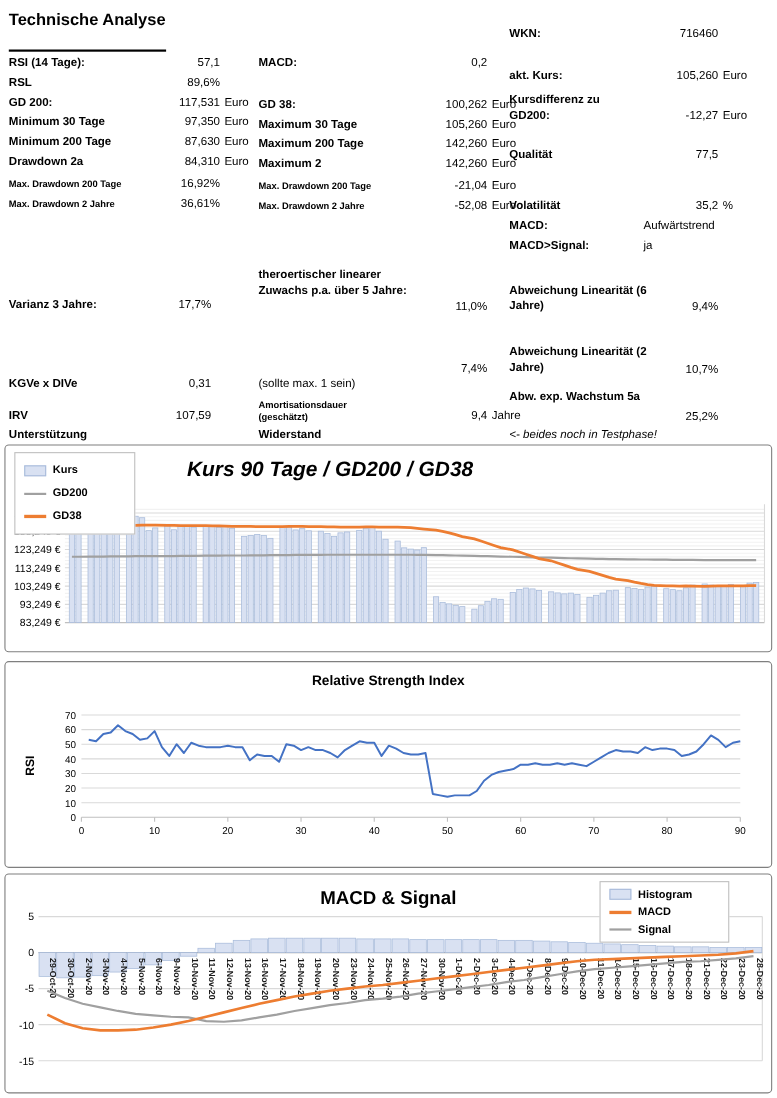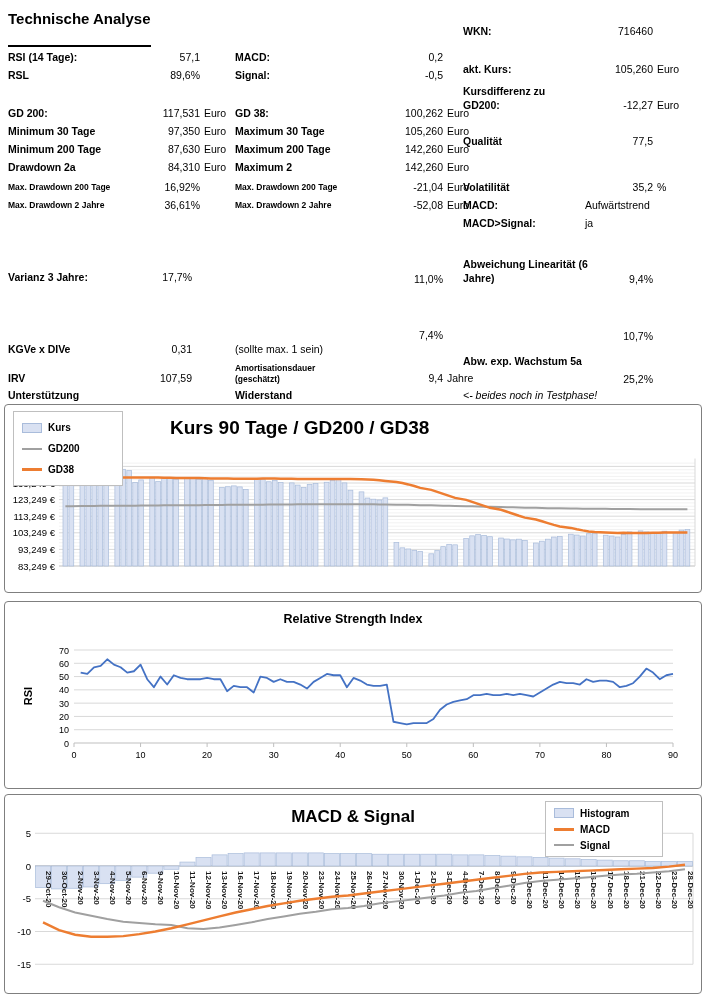--- a/index.html
+++ b/index.html
@@ -53,7 +53,6 @@
     </div>
   <div class="statcol" id="col2" style="left:235px;top:46px;">
       <div class="srow"><span class="slab">MACD:</span><div class="sval" style="left: 125px; width: 83px;">0,2</div></div>
-      <div class="srow"><span class="slab">Signal:</span><div class="sval" style="left: 125px; width: 83px;">-0,5</div></div>
       <div class="srow" style="margin-top: 20px;"><span class="slab">GD 38:</span><div class="sval" style="left: 125px; width: 83px;">100,262</div><div class="ssuf" style="left: 212px;">Euro</div></div>
       <div class="srow"><span class="slab">Maximum 30 Tage</span><div class="sval" style="left: 125px; width: 83px;">105,260</div><div class="ssuf" style="left: 212px;">Euro</div></div>
       <div class="srow"><span class="slab">Maximum 200 Tage</span><div class="sval" style="left: 125px; width: 83px;">142,260</div><div class="ssuf" style="left: 212px;">Euro</div></div>

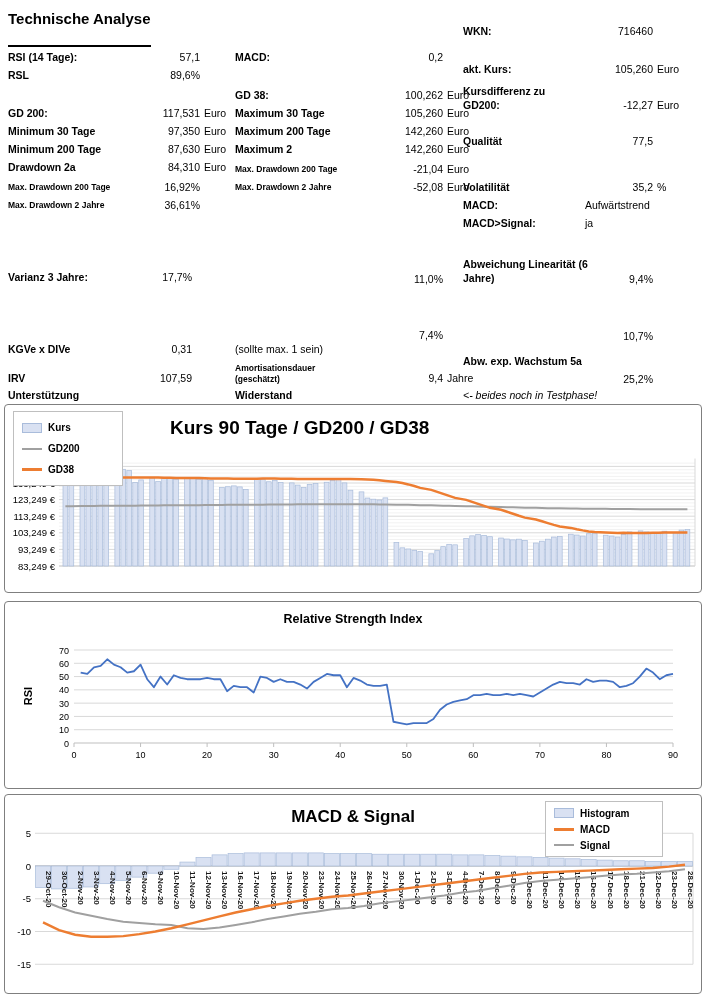--- a/index.html
+++ b/index.html
@@ -44,7 +44,7 @@
   <div class="statcol" id="col1" style="left:8px;top:46px;">
       <div class="srow"><span class="slab">RSI (14 Tage):</span><div class="sval" style="left: 122px; width: 70px;">57,1</div></div>
       <div class="srow"><span class="slab">RSL</span><div class="sval" style="left: 122px; width: 70px;">89,6%</div></div>
-      <div class="srow" style="margin-top: 20px;"><span class="slab">GD 200:</span><div class="sval" style="left: 122px; width: 70px;">117,531</div><div class="ssuf" style="left: 196px;">Euro</div></div>
+      <div class="srow" style=""><span class="slab">GD 200:</span><div class="sval" style="left: 122px; width: 70px;">117,531</div><div class="ssuf" style="left: 196px;">Euro</div></div>
       <div class="srow"><span class="slab">Minimum 30 Tage</span><div class="sval" style="left: 122px; width: 70px;">97,350</div><div class="ssuf" style="left: 196px;">Euro</div></div>
       <div class="srow"><span class="slab">Minimum 200 Tage</span><div class="sval" style="left: 122px; width: 70px;">87,630</div><div class="ssuf" style="left: 196px;">Euro</div></div>
       <div class="srow"><span class="slab">Drawdown 2a</span><div class="sval" style="left: 122px; width: 70px;">84,310</div><div class="ssuf" style="left: 196px;">Euro</div></div>

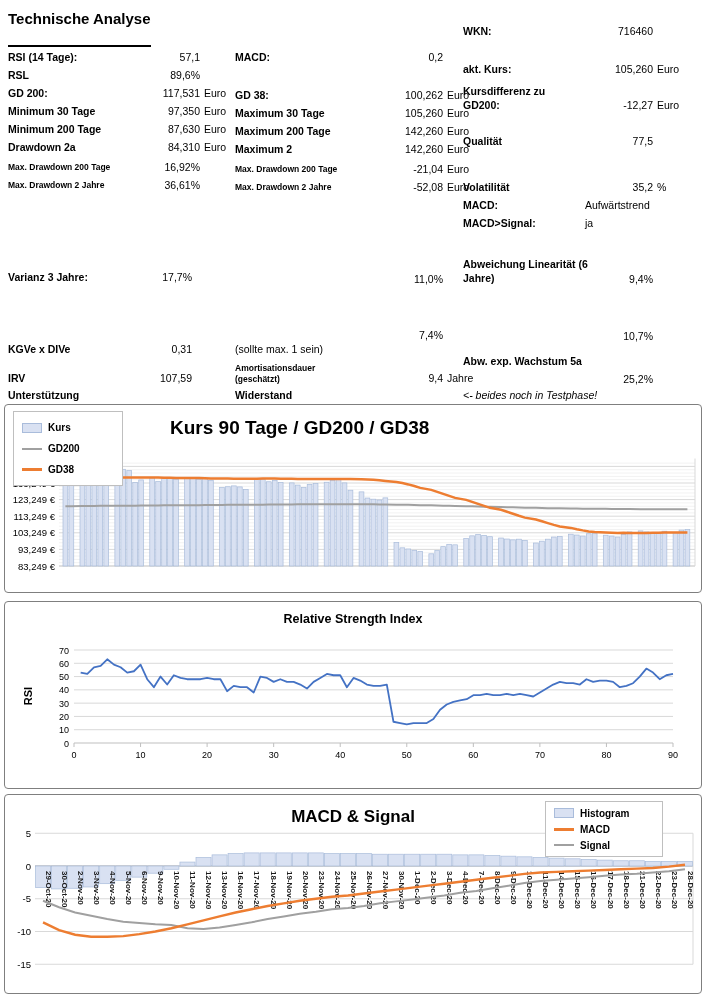--- a/index.html
+++ b/index.html
@@ -73,6 +73,7 @@
   <div class="blab" style="left:8px;top:270px;">Varianz 3 Jahre:</div>
   <div class="bval" style="left:122px;top:270px;width:70px;">17,7%</div>
 
+  <div class="blab" style="left:235px;top:243px;width:158px;">theroertischer linearer Zuwachs p.a. über 5 Jahre:</div>
   <div class="bval" style="left:360px;top:272px;width:83px;">11,0%</div>
 
   <div class="blab" style="left:463px;top:257px;width:150px;">Abweichung Linearität (6 Jahre)</div>

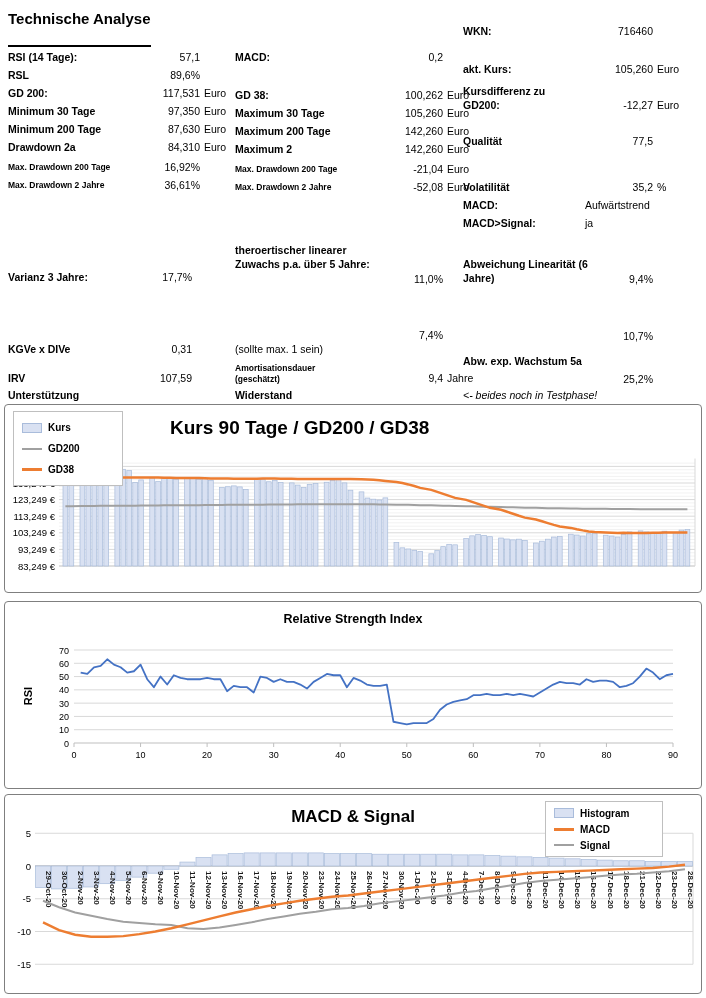--- a/index.html
+++ b/index.html
@@ -82,6 +82,7 @@
   <div class="bval" style="left:360px;top:328px;width:83px;">7,4%</div>
   <div class="note" style="left:235px;top:342px;">(sollte max. 1 sein)</div>
 
+  <div class="blab" style="left:463px;top:313px;width:150px;">Abweichung Linearität (2 Jahre)</div>
   <div class="bval" style="left:540px;top:329px;width:113px;">10,7%</div>
 
   <div class="blab" style="left:8px;top:342px;">KGVe x DIVe</div>

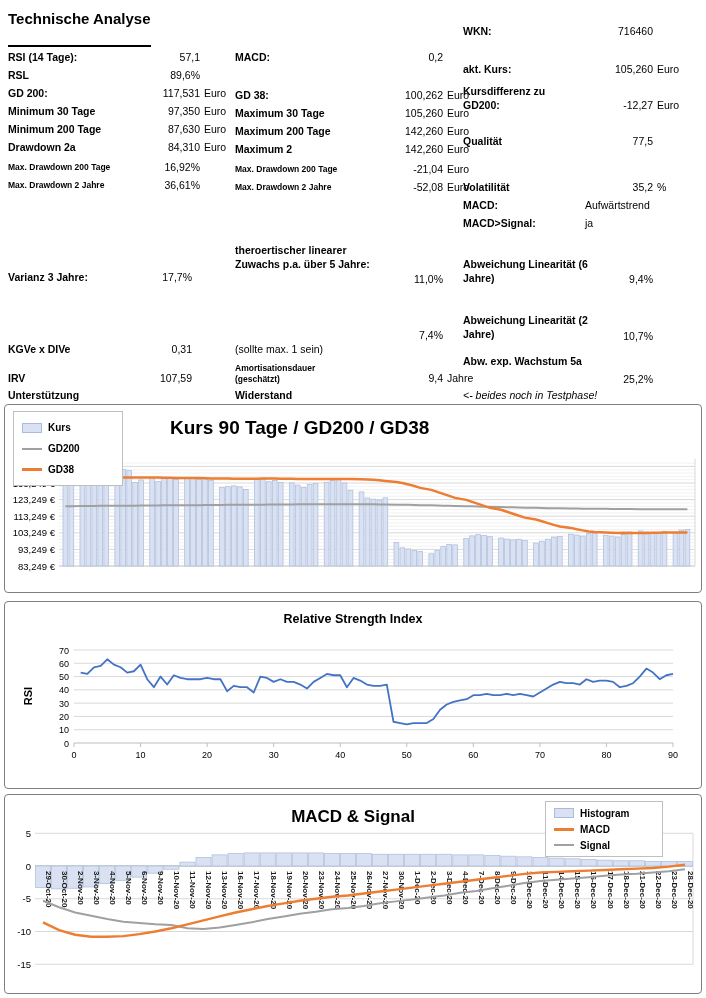--- a/index.html
+++ b/index.html
@@ -21,7 +21,7 @@
   .srow .ssuf{position:absolute;bottom:0;font-size:10.5px;line-height:14px;}
   .panel{position:absolute;left:4px;width:698px;background:#fff;border:1px solid #7f7f7f;border-radius:4px;box-sizing:border-box;}
   .panel svg{position:absolute;left:0;top:0;}
-  .chart-title1{position:absolute;left:165px;top:12px;font-size:19px;font-weight:bold;white-space:nowrap;z-index:3;}
+  .chart-title1{position:absolute;left:165px;top:12px;font-size:19px;font-weight:bold;white-space:nowrap;z-index:3;font-style:italic;}
   .chart-title2{position:absolute;left:0;right:0;top:10px;text-align:center;font-size:12.5px;font-weight:bold;z-index:3;}
   .chart-title3{position:absolute;left:0;right:0;top:12px;text-align:center;font-size:17px;font-weight:bold;z-index:3;}
   .legend{position:absolute;background:#fff;border:1px solid #bfbfbf;z-index:4;padding:5px 8px;}

